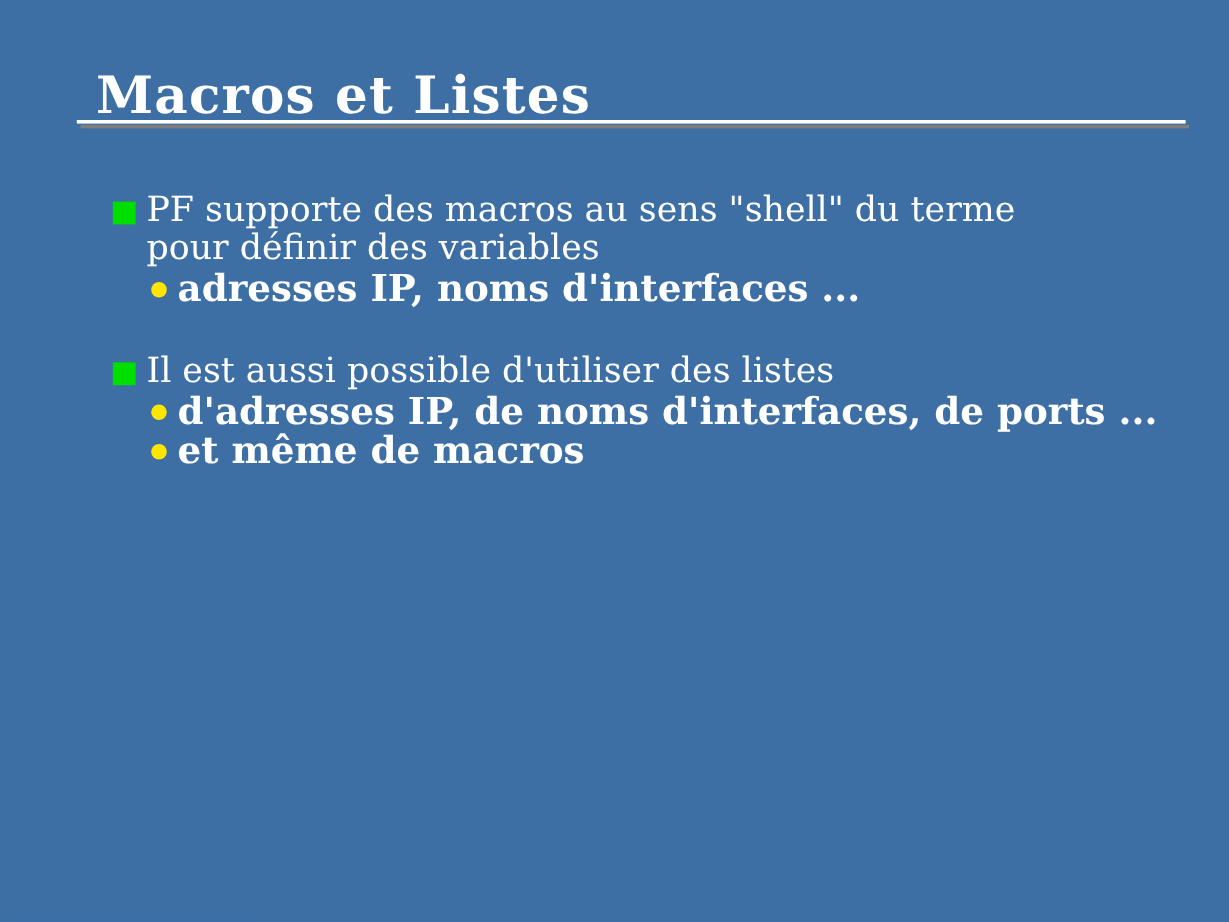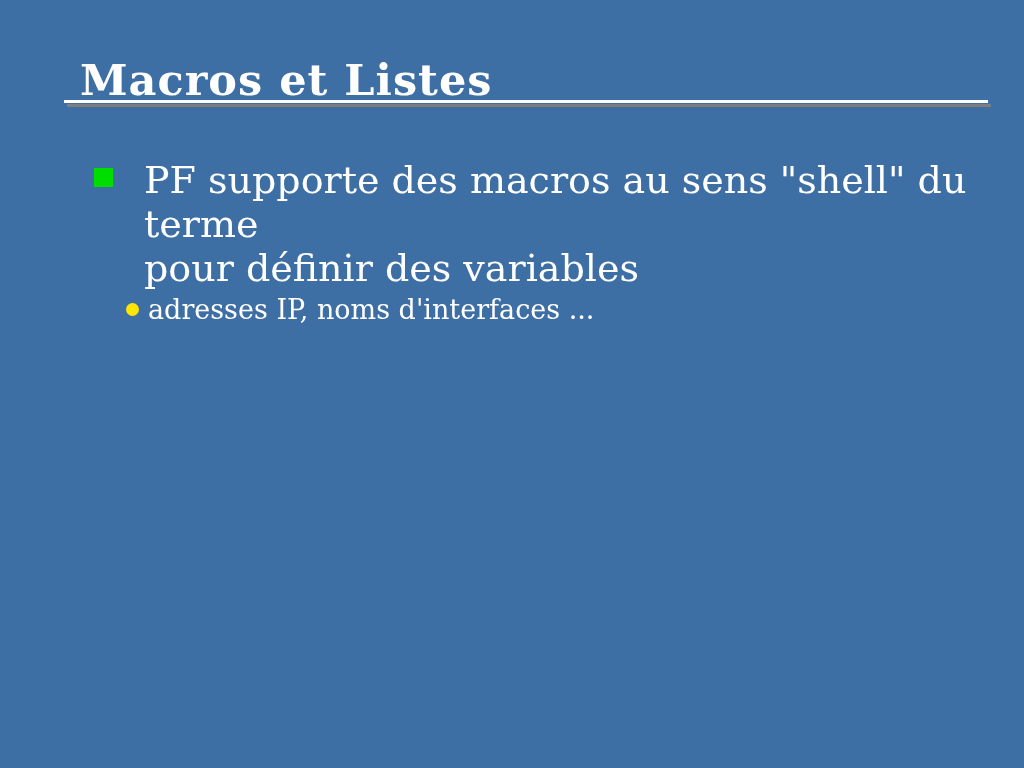--- a/index.html
+++ b/index.html
@@ -62,9 +62,8 @@
     align-items: flex-start;
   }
   .item.level1 {
-    font-size: 38px;
-    line-height: 44px;
-    gap: 22px;
+    font-size: 29px;
+    line-height: 32px;
   }
   .item.level1 + .sublist { margin-top: 3px; }
   .group + .group { margin-top: 34px; }

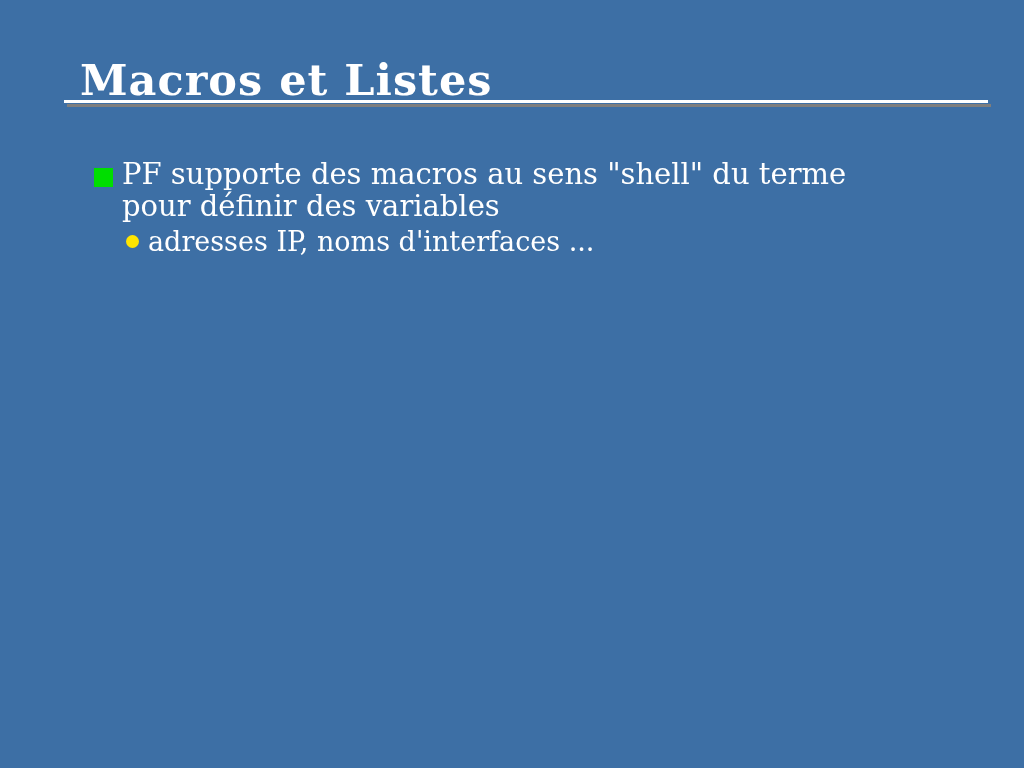--- a/index.html
+++ b/index.html
@@ -76,8 +76,9 @@
   }
   .sublist { padding-left: 32px; }
   .item.level2 {
-    font-size: 27px;
+    font-size: 31px;
     line-height: 33px;
+    font-weight: bold;
   }
   .bullet-circle {
     flex: 0 0 auto;

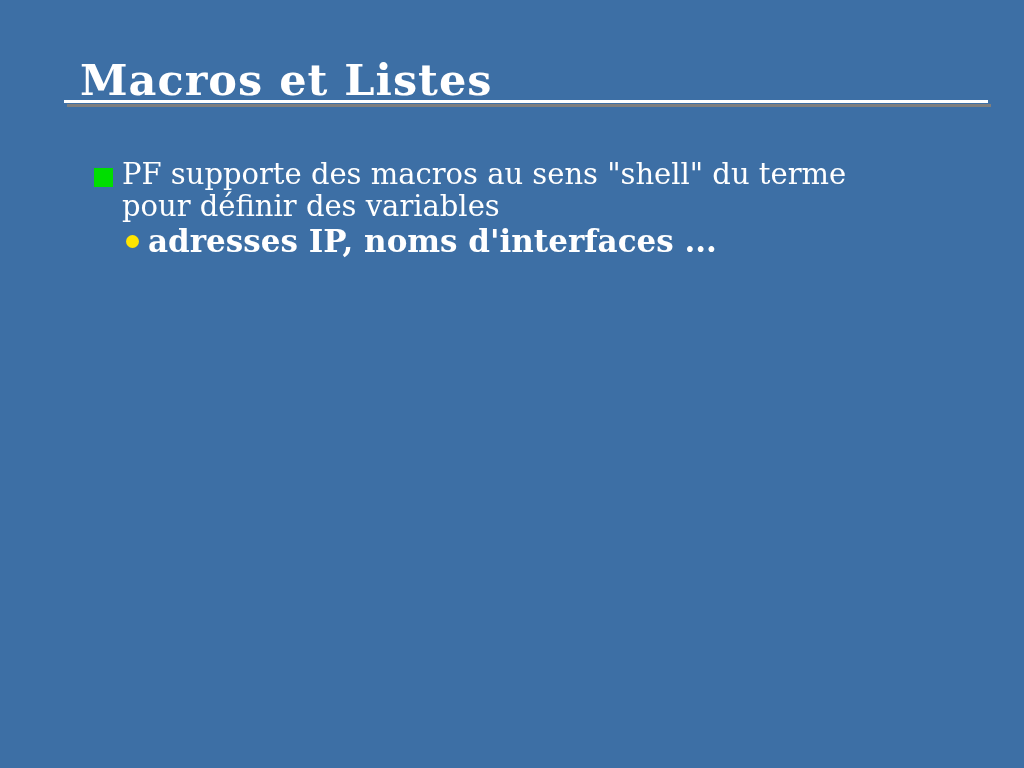--- a/index.html
+++ b/index.html
@@ -119,6 +119,22 @@
       </div>
     </div>
 
+    <div class="group">
+      <div class="item level1">
+        <span class="bullet-square"></span>
+        <span class="btext">Il est aussi possible d'utiliser des listes</span>
+      </div>
+      <div class="sublist">
+        <div class="item level2">
+          <span class="bullet-circle"></span>
+          <span class="btext">d'adresses IP, de noms d'interfaces, de ports ...</span>
+        </div>
+        <div class="item level2">
+          <span class="bullet-circle"></span>
+          <span class="btext">et même de macros</span>
+        </div>
+      </div>
+    </div>
 
 
   </div>

